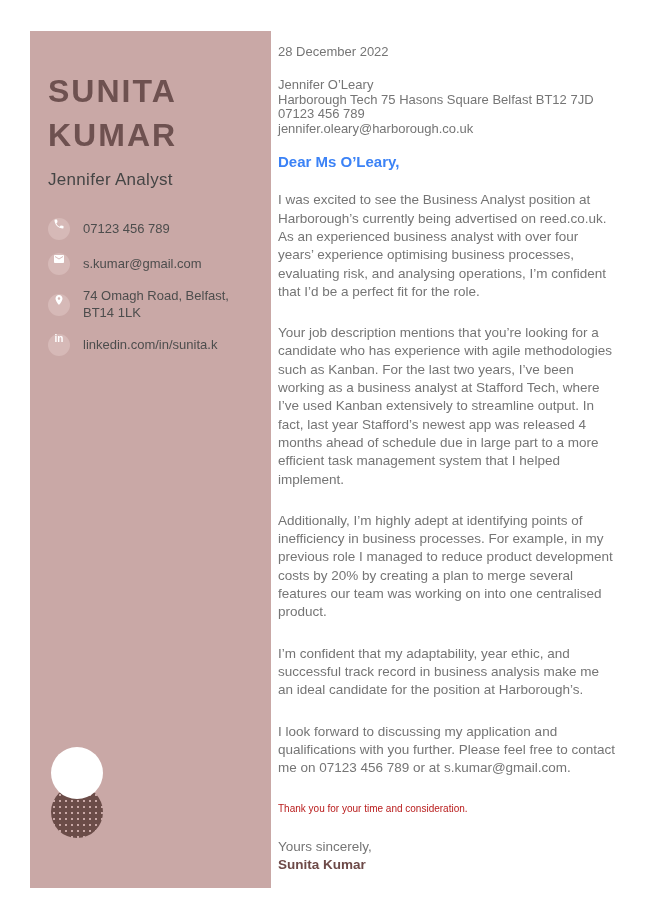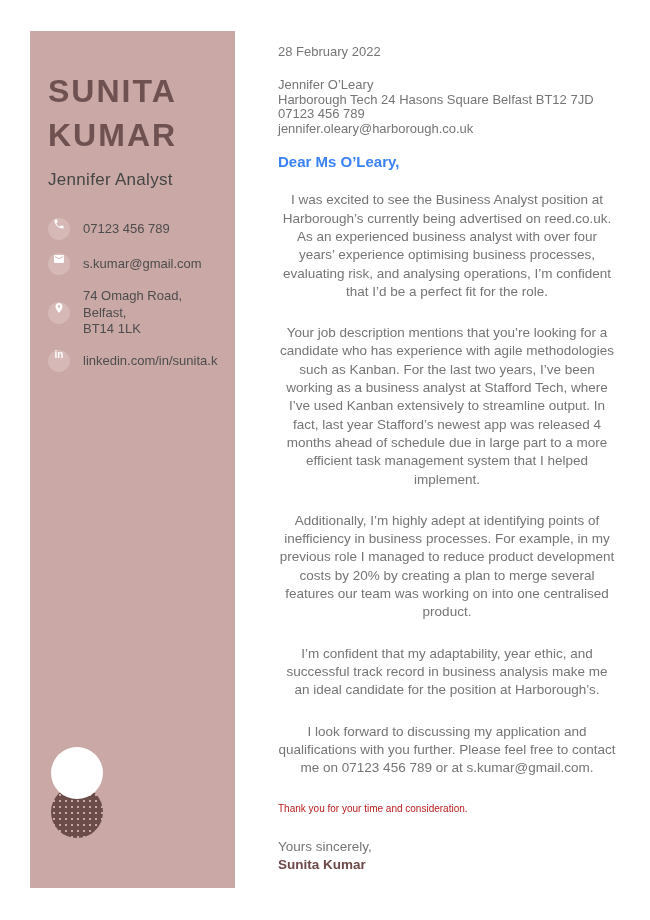--- a/index.html
+++ b/index.html
@@ -200,7 +200,7 @@
   </div>
 
   <div class="content">
-    <div class="date">28 February 2022</div>
+    <div class="date">28 December 2022</div>
 
     <div class="recipient">
       <div class="recipient-line">Jennifer O’Leary</div>

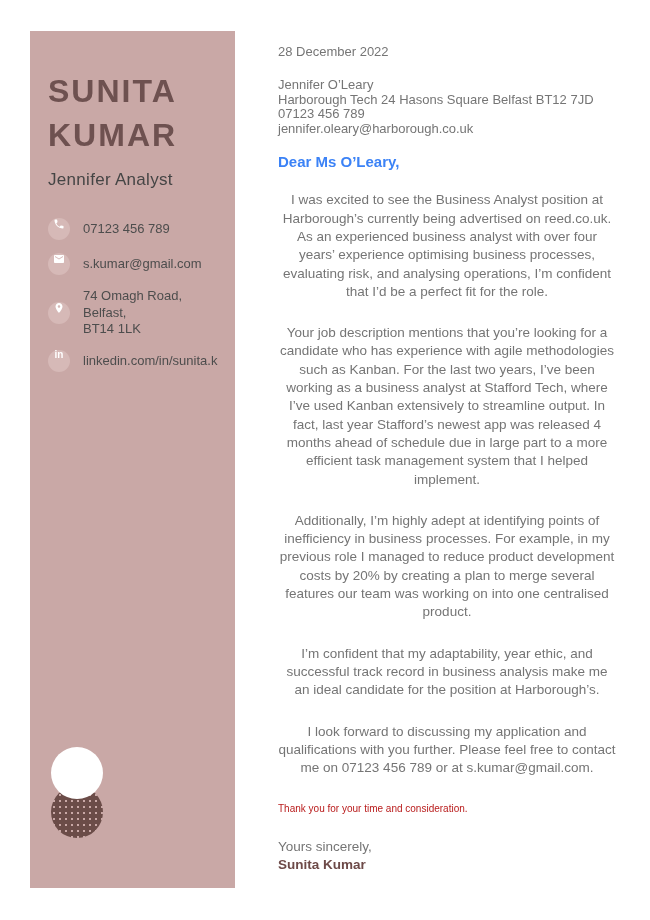--- a/index.html
+++ b/index.html
@@ -20,7 +20,7 @@
     position: absolute;
     left: 30px;
     top: 31px;
-    width: 205px;
+    width: 241px;
     height: 857px;
     background: #c9a8a6;
     box-sizing: border-box;

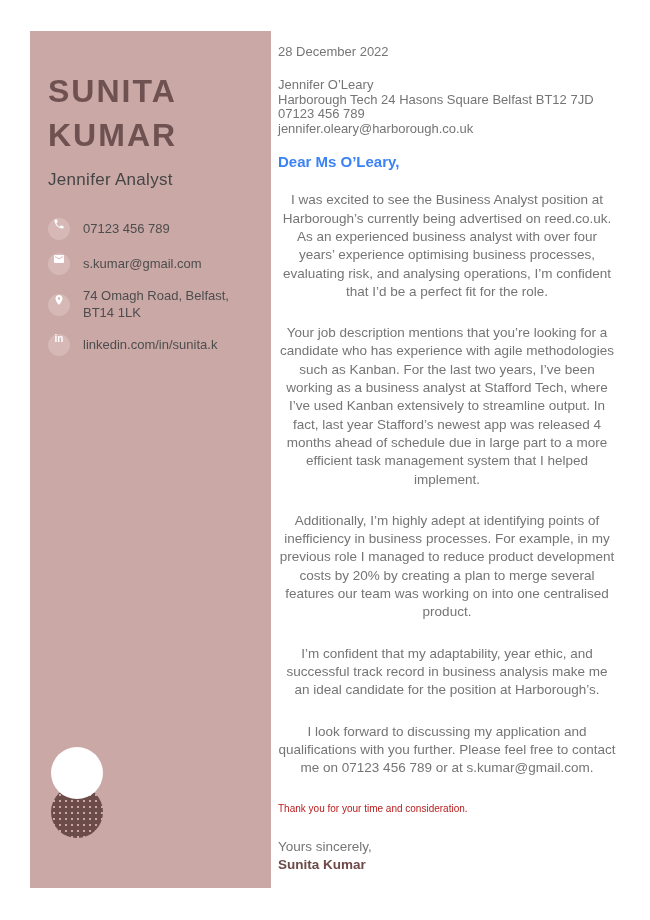--- a/index.html
+++ b/index.html
@@ -204,7 +204,7 @@
 
     <div class="recipient">
       <div class="recipient-line">Jennifer O’Leary</div>
-      <div class="recipient-line">Harborough Tech 24 Hasons Square Belfast BT12 7JD</div>
+      <div class="recipient-line">Harborough Tech 75 Hasons Square Belfast BT12 7JD</div>
       <div class="recipient-line">07123 456 789</div>
       <div class="recipient-line">jennifer.oleary@harborough.co.uk</div>
     </div>

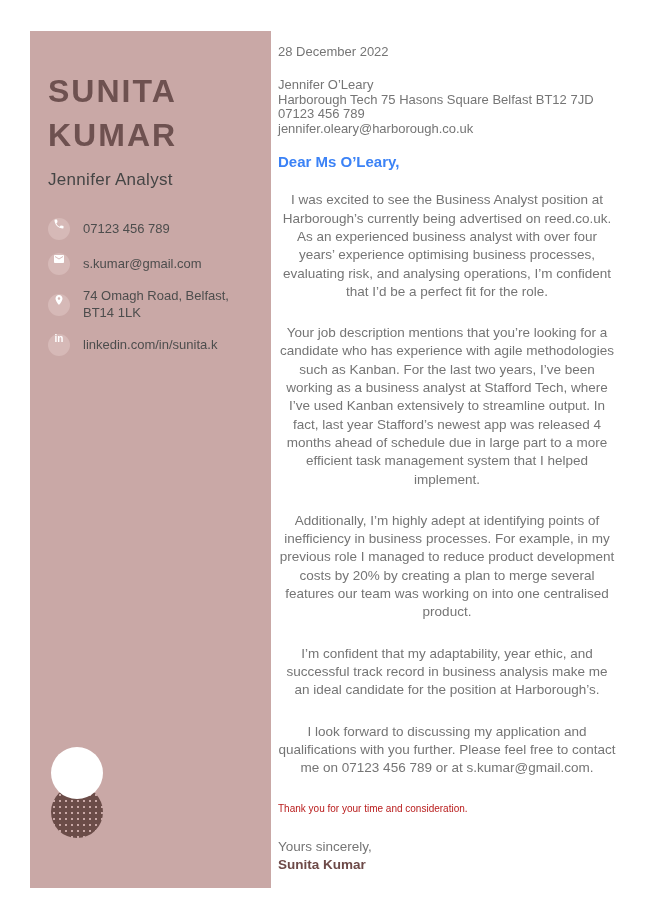--- a/index.html
+++ b/index.html
@@ -124,7 +124,6 @@
     color: #757575;
     line-height: 18.3px;
     margin: 0 0 23px 0;
-    text-align: center;
   }
   .thanks {
     font-size: 10px;

